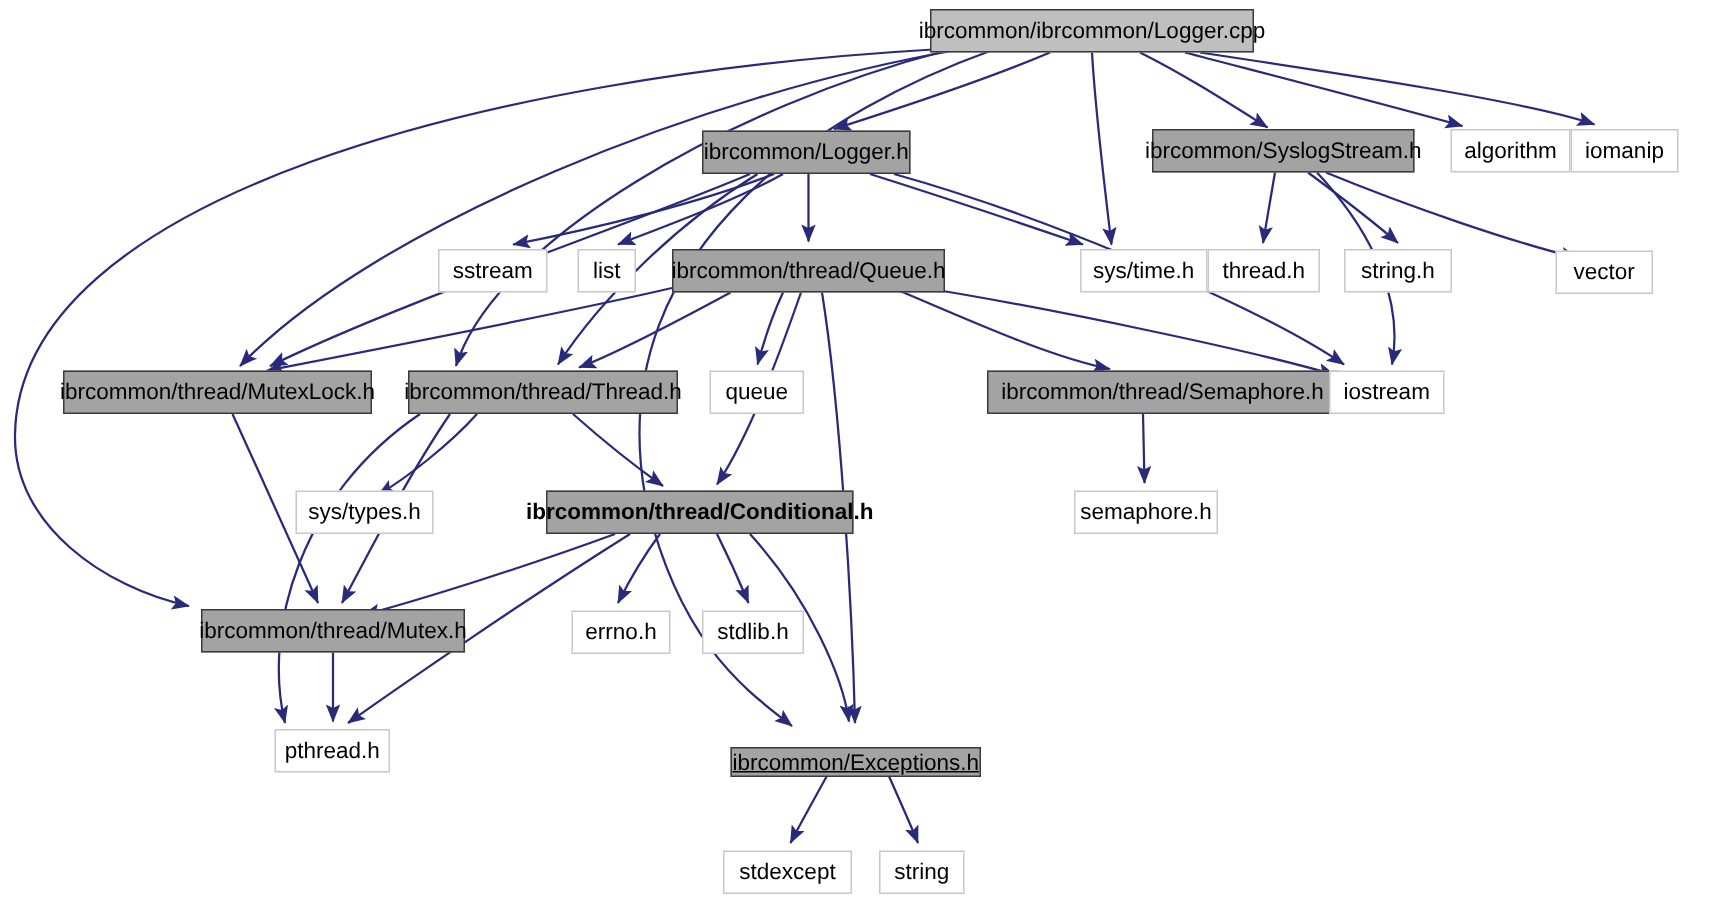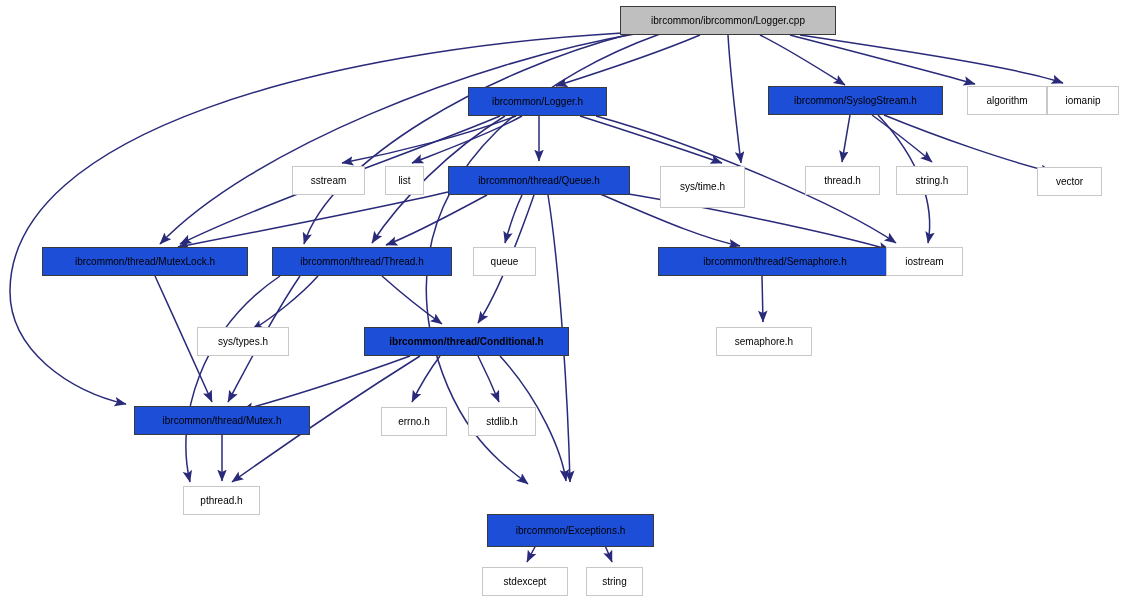--- a/index.html
+++ b/index.html
@@ -8,7 +8,7 @@
   #edges{position:absolute;left:0;top:0;width:1141px;height:603px;}
   .node{position:absolute;box-sizing:border-box;display:flex;align-items:center;
         justify-content:center;white-space:nowrap;color:#000;
-        font-size:10px;line-height:1;height:29px;}
+        font-size:15px;line-height:1;height:29px;}
   .node.plain{border:1px solid #c8c8c8;background:#ffffff;}
   .node.strong{border:1.6px solid #3a3a3a;background:#1d4ed8;}
   .node.root{border:1.6px solid #3a3a3a;background:#bfbfbf;}

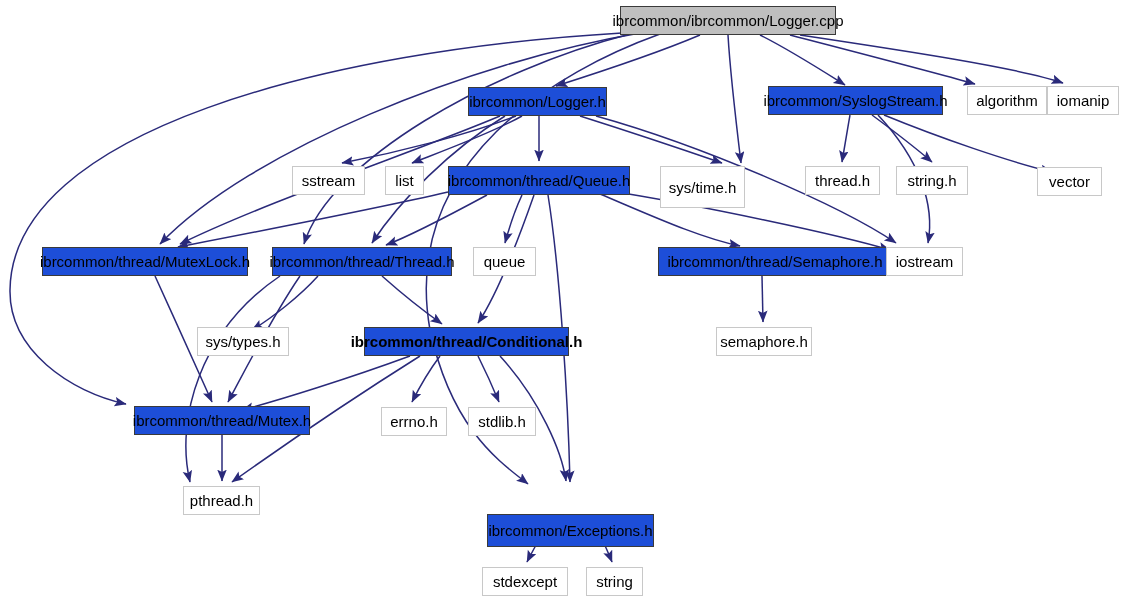--- a/index.html
+++ b/index.html
@@ -10,7 +10,7 @@
         justify-content:center;white-space:nowrap;color:#000;
         font-size:15px;line-height:1;height:29px;}
   .node.plain{border:1px solid #c8c8c8;background:#ffffff;}
-  .node.strong{border:1.6px solid #3a3a3a;background:#1d4ed8;}
+  .node.strong{border:1.6px solid #3a3a3a;background:#a3a3a3;}
   .node.root{border:1.6px solid #3a3a3a;background:#bfbfbf;}
   .node span{pointer-events:none;}
 </style>

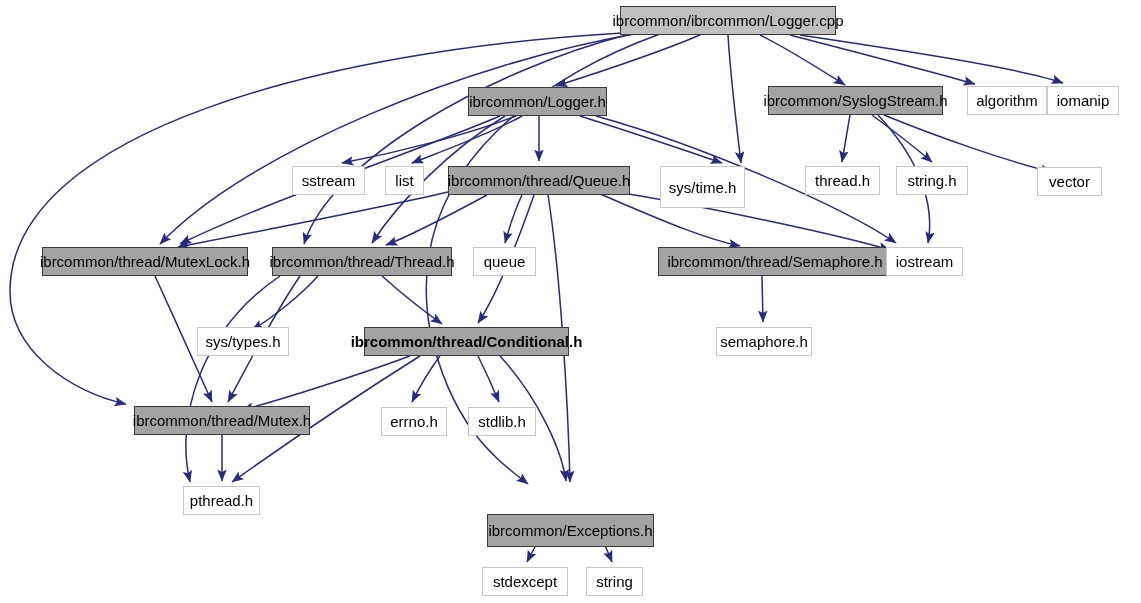--- a/index.html
+++ b/index.html
@@ -93,7 +93,7 @@
       <div class="node strong" style="left: 448px; top: 166px; width: 182px; height: 29px;">
         <span>ibrcommon/thread/Queue.h</span>
       </div>
-      <div class="node plain" style="left: 660px; top: 166px; width: 85px; height: 42px;">
+      <div class="node plain" style="left: 720px; top: 166px; width: 85px; height: 29px;">
         <span>sys/time.h</span>
       </div>
       <div class="node plain" style="left: 805px; top: 166px; width: 75px; height: 29px;">

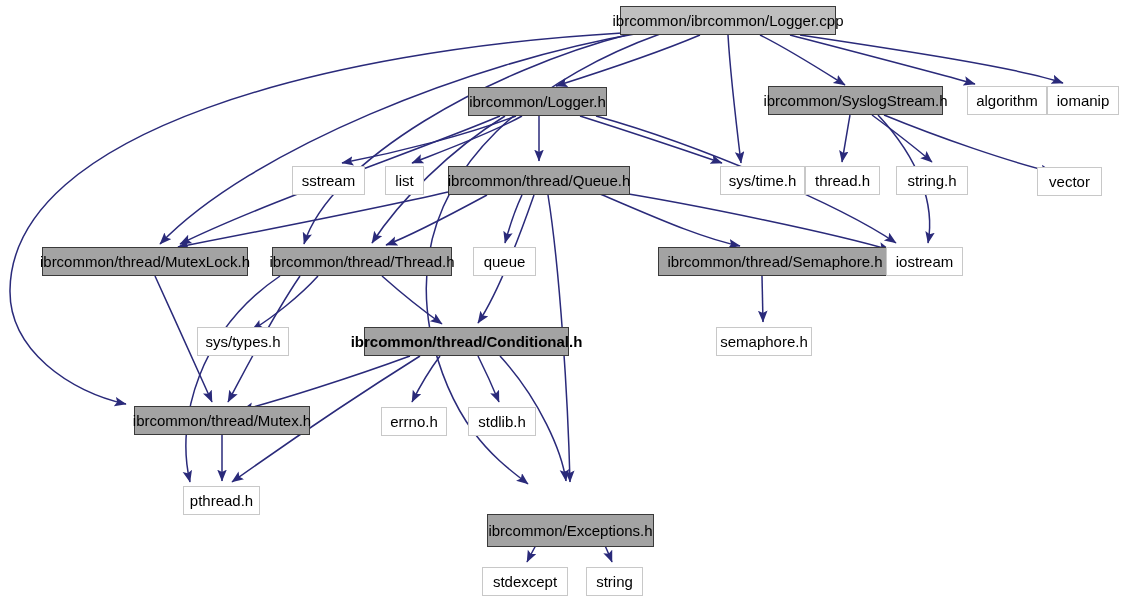--- a/index.html
+++ b/index.html
@@ -141,7 +141,7 @@
       <div class="node plain" style="left: 183px; top: 486px; width: 77px; height: 29px;">
         <span>pthread.h</span>
       </div>
-      <div class="node strong" style="left: 487px; top: 514px; width: 167px; height: 33px;">
+      <div class="node strong" style="left: 487px; top: 498px; width: 167px; height: 20px; text-decoration: underline;">
         <span>ibrcommon/Exceptions.h</span>
       </div>
       <div class="node plain" style="left: 482px; top: 567px; width: 86px; height: 29px;">

